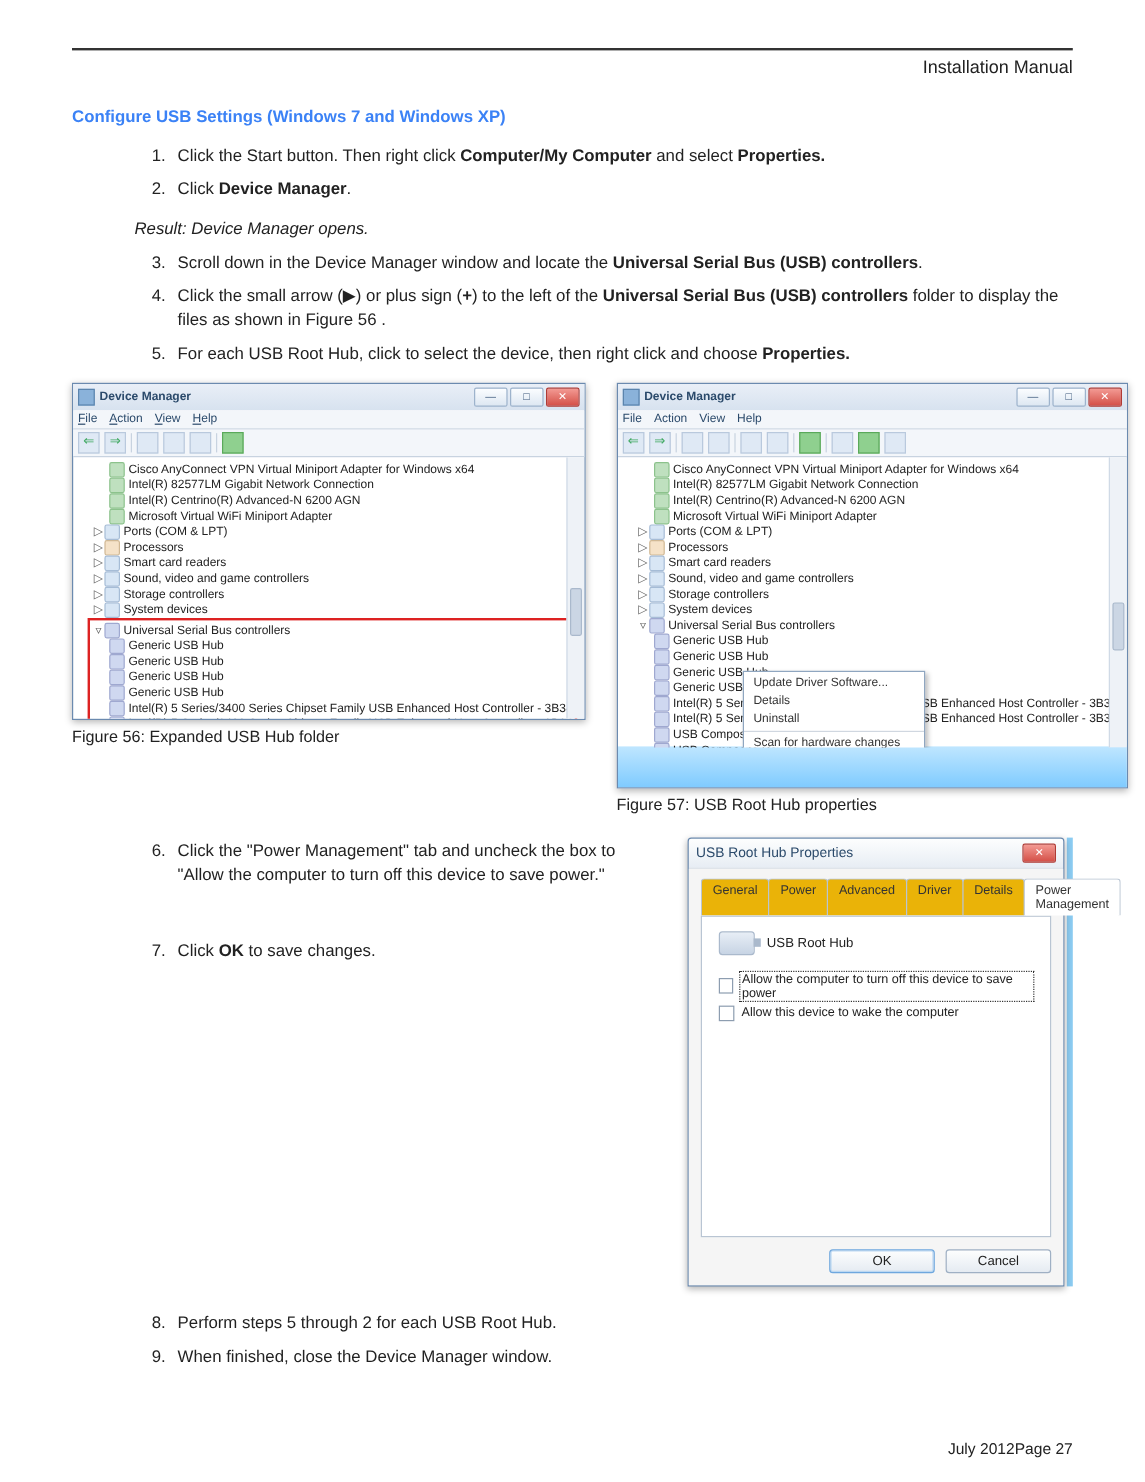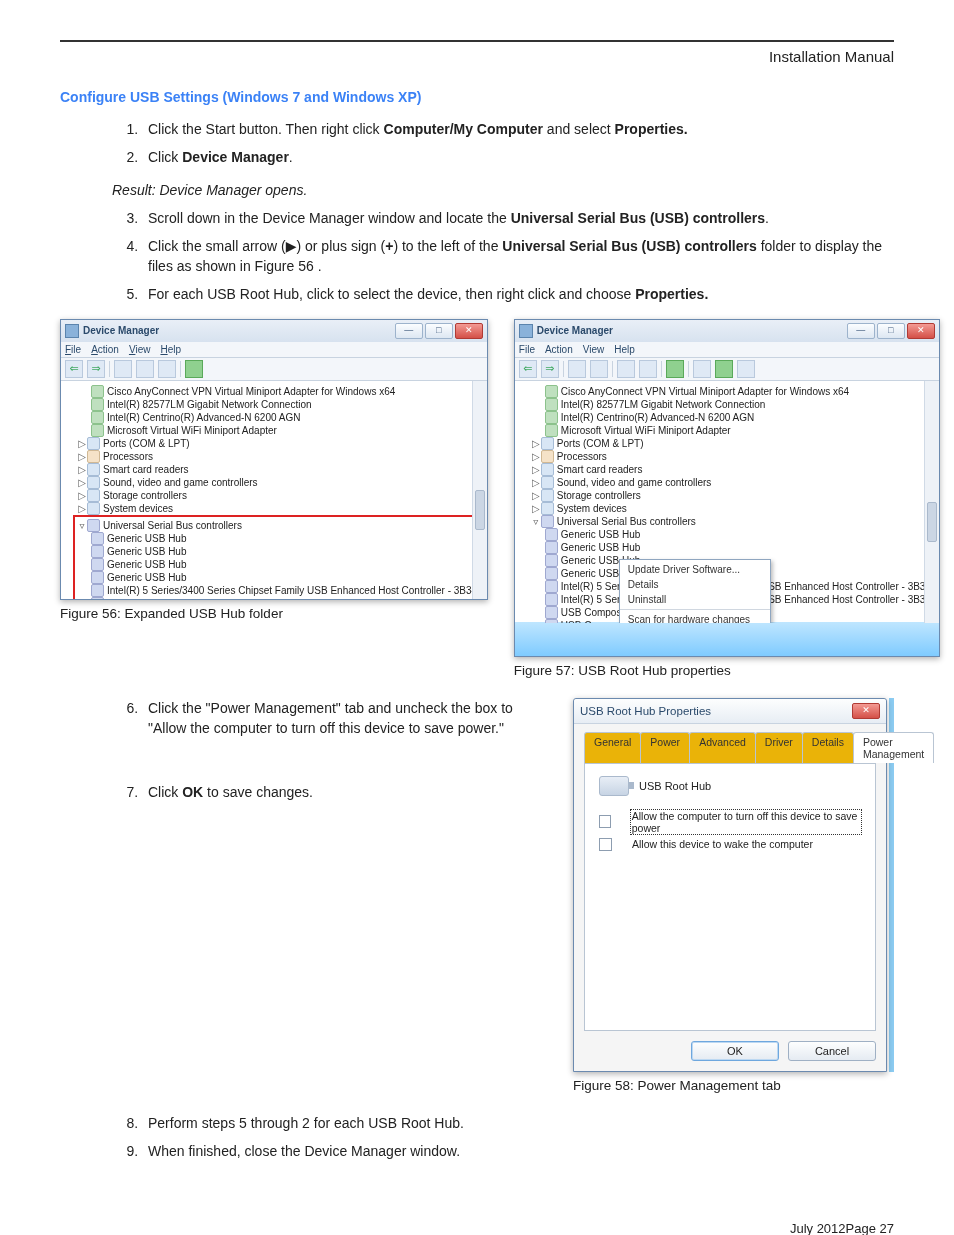--- a/index.html
+++ b/index.html
@@ -61,7 +61,7 @@
 .panel-row1 { display:flex; align-items:center; gap:10px; margin-bottom:14px; }
 .usb-ic { width:28px; height:18px; background:linear-gradient(#e8eef6,#c7d4e4); border:1px solid #aab9cc; border-radius:3px; position:relative;}
 .usb-ic::after{content:""; position:absolute; right:-6px; top:5px; width:6px; height:7px; background:#aab9cc;}
-.chk-row { display:flex; align-items:center; gap:20px; font-size:10.5px; margin-bottom:4px; }
+.chk-row { display:flex; align-items:center; gap:6px; font-size:10.5px; margin-bottom:4px; }
 .chk { width:11px; height:11px; border:1px solid #8d9db0; background:#fff; }
 .chk-row .lbl.sel { outline:1px dotted #333; padding:0 1px; }
 .btn-row { text-align:right; margin-top:10px; }

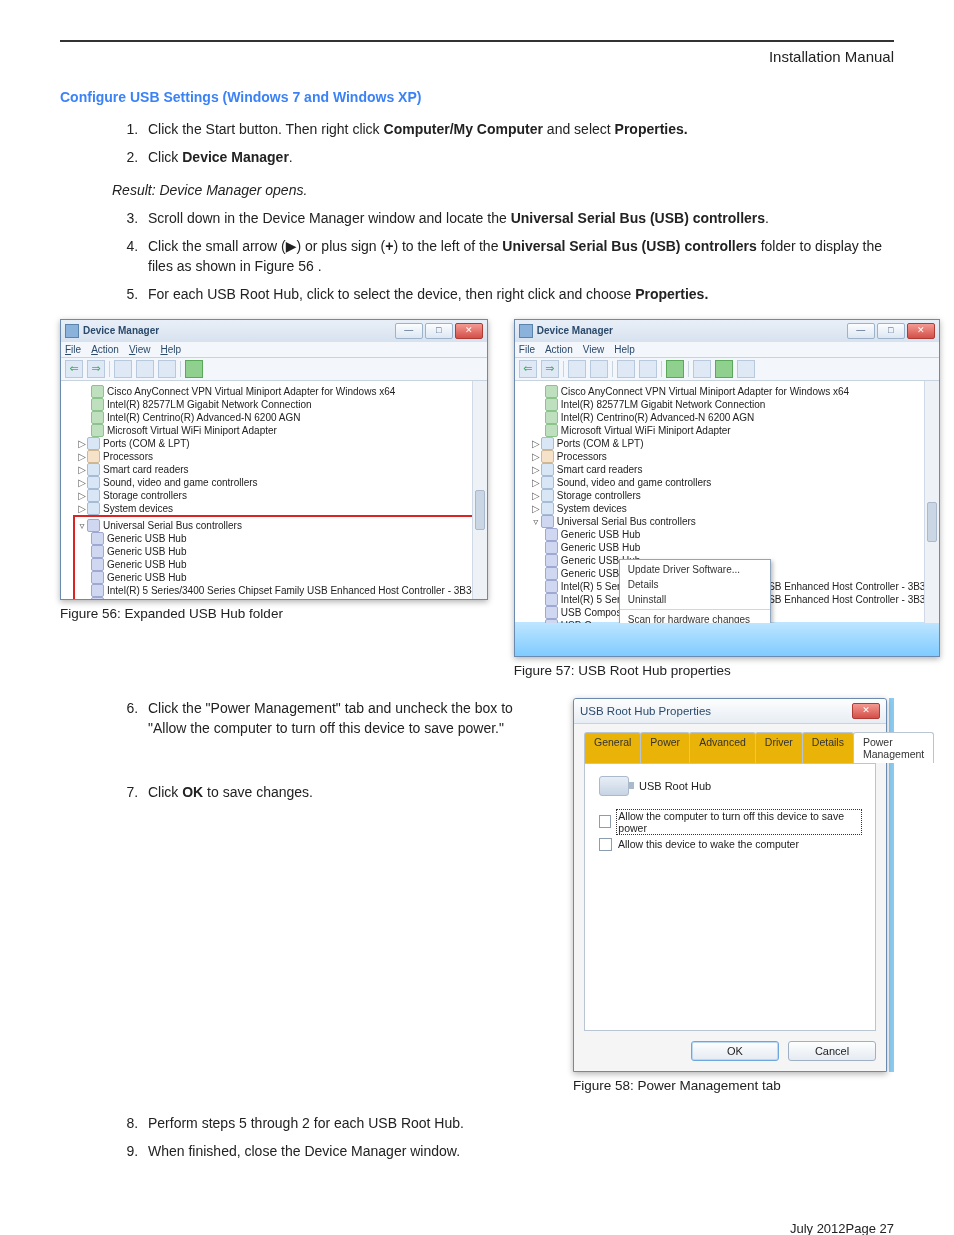--- a/index.html
+++ b/index.html
@@ -388,7 +388,6 @@
       </div>
     </div>
     </div>
-    <div class="fig-caption">Figure 58:  Power Management tab</div>
   </div>
 </div>
 

